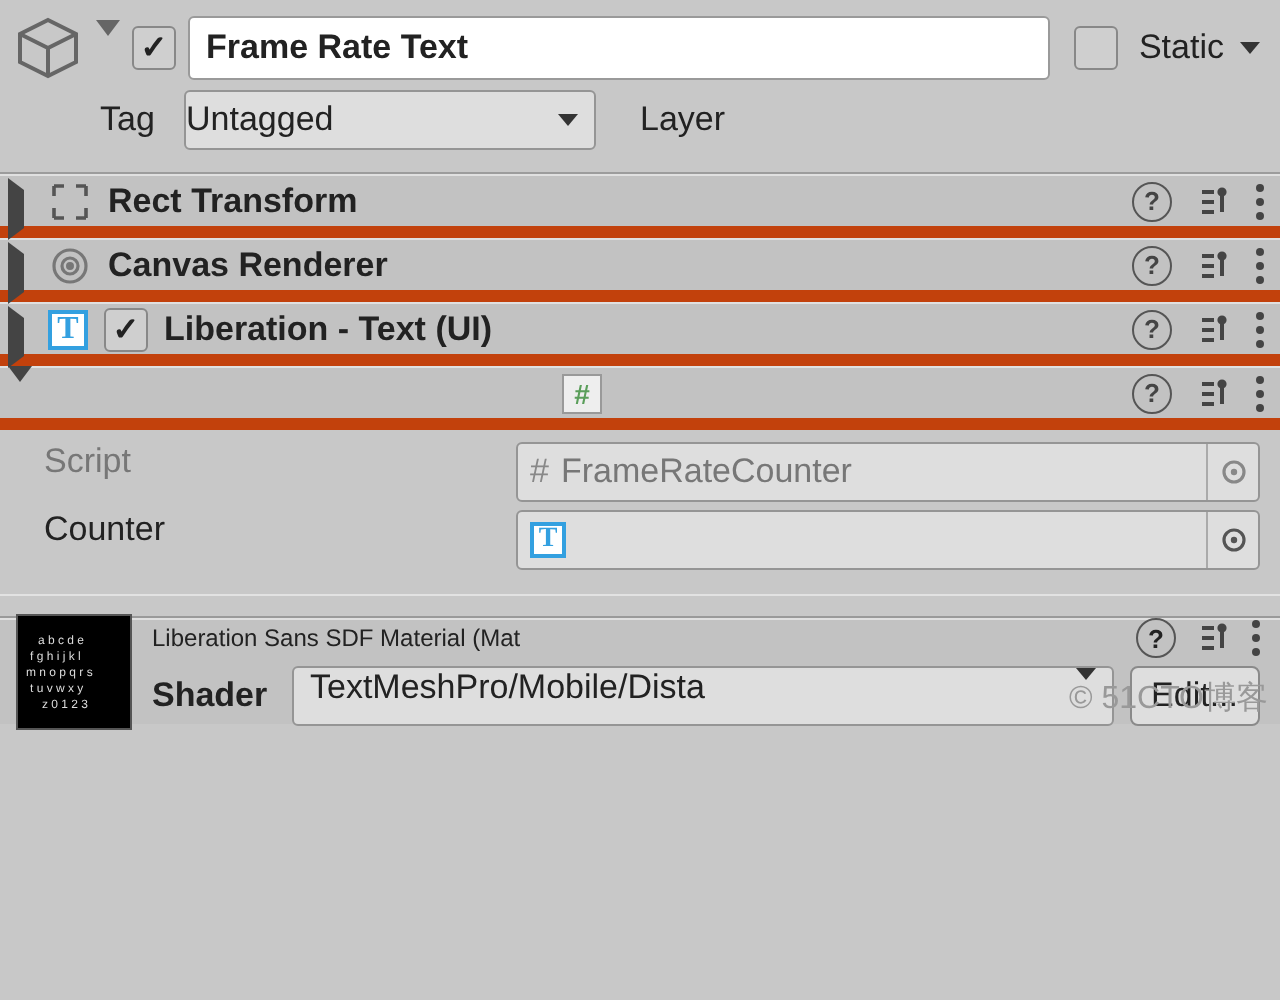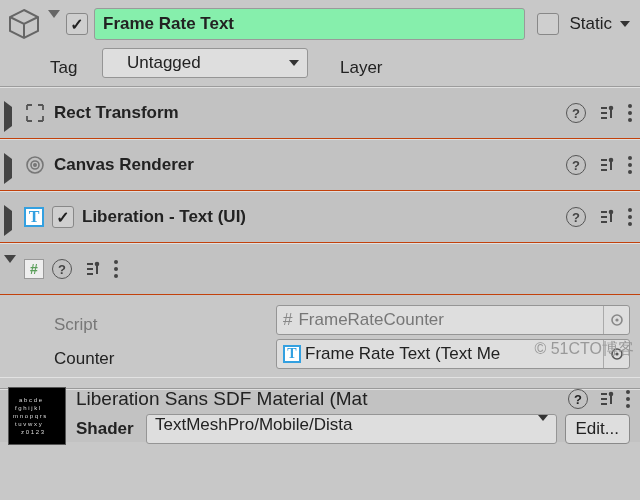--- a/index.html
+++ b/index.html
@@ -11,7 +11,7 @@
   .cube-icon svg { display: block; }
   .chk { width: 22px; height: 22px; border: 1px solid #888; background: #cfcfcf; border-radius: 3px; display: inline-flex; align-items: center; justify-content: center; }
   .chk.checked::after { content: "✓"; font-size: 16px; color: #222; font-weight: bold; }
-  .name-field { flex: 1; height: 32px; background: #86efac; border: 1px solid #9a9a9a; border-radius: 3px; padding: 0 8px; display: flex; align-items: center; font-weight: bold; }
+  .name-field { flex: 1; height: 32px; background: #ffffff; border: 1px solid #9a9a9a; border-radius: 3px; padding: 0 8px; display: flex; align-items: center; font-weight: bold; }
   .static-chk { width: 22px; height: 22px; border: 1px solid #888; background: #cfcfcf; border-radius: 3px; margin-left: 6px; }
   .static-lbl { margin-left: 4px; }
   .dd-tiny { width: 0; height: 0; border-left: 5px solid transparent; border-right: 5px solid transparent; border-top: 6px solid #333; margin-left: 2px; }

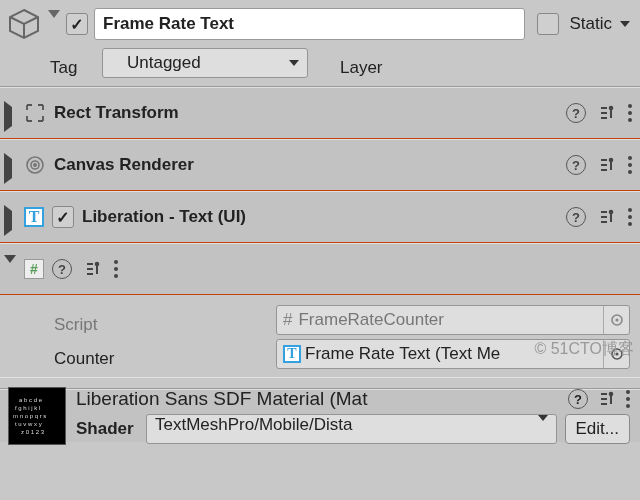--- a/index.html
+++ b/index.html
@@ -15,7 +15,7 @@
   .static-chk { width: 22px; height: 22px; border: 1px solid #888; background: #cfcfcf; border-radius: 3px; margin-left: 6px; }
   .static-lbl { margin-left: 4px; }
   .dd-tiny { width: 0; height: 0; border-left: 5px solid transparent; border-right: 5px solid transparent; border-top: 6px solid #333; margin-left: 2px; }
-  .row2 { display: flex; align-items: flex-end; height: 36px; padding-left: 44px; gap: 14px; }
+  .row2 { display: flex; align-items: center; height: 36px; padding-left: 44px; gap: 4px; }
   .lbl { min-width: 38px; }
   .lbl-layer { margin-left: 18px; min-width: 52px; }
   .dd { height: 30px; background: #dedede; border: 1px solid #959595; border-radius: 3px; display: flex; align-items: center; padding: 0 24px; position: relative; }

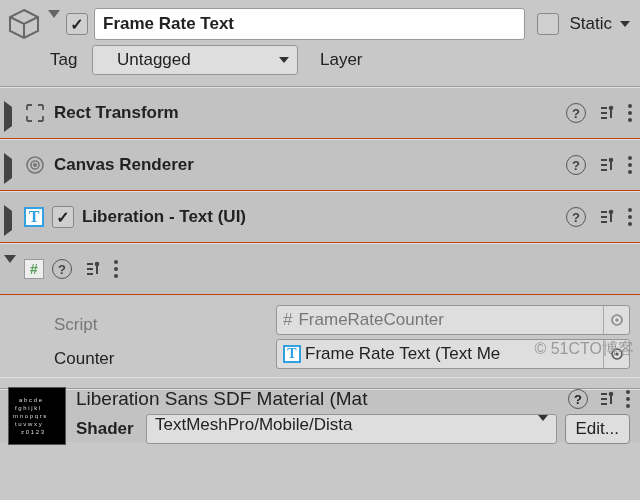--- a/index.html
+++ b/index.html
@@ -18,7 +18,7 @@
   .row2 { display: flex; align-items: center; height: 36px; padding-left: 44px; gap: 4px; }
   .lbl { min-width: 38px; }
   .lbl-layer { margin-left: 18px; min-width: 52px; }
-  .dd { height: 30px; background: #dedede; border: 1px solid #959595; border-radius: 3px; display: flex; align-items: center; padding: 0 24px; position: relative; }
+  .dd { height: 30px; background: #dedede; border: 1px solid #959595; border-radius: 3px; display: flex; align-items: center; padding: 0 0; position: relative; }
   .dd .caret { position: absolute; right: 8px; width: 0; height: 0; border-left: 5px solid transparent; border-right: 5px solid transparent; border-top: 6px solid #333; }
   .dd-tag { width: 206px; }
   .dd-layer { width: 218px; }

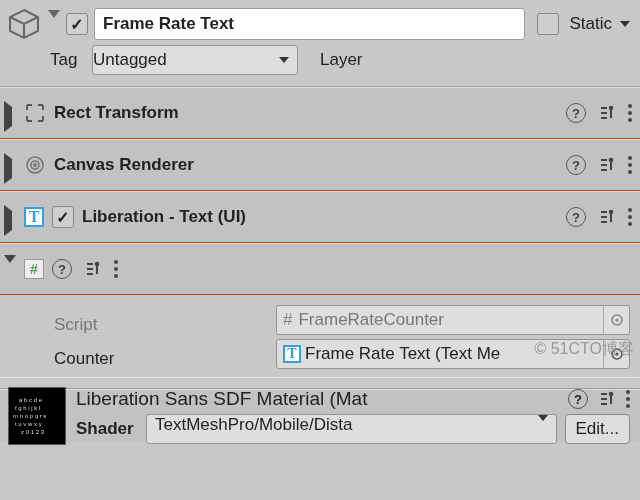--- a/index.html
+++ b/index.html
@@ -24,7 +24,7 @@
   .dd-layer { width: 218px; }
   .sep { height: 1px; background: #9c9c9c; margin-top: 4px; }
   
-  .comp { height: 52px; display: flex; align-items: center; border-top: 1px solid #e0e0e0; border-bottom: 1px solid #c2410c; background: #c2c2c2; padding: 0 8px 0 4px; gap: 8px; }
+  .comp { height: 32px; display: flex; align-items: center; border-top: 1px solid #e0e0e0; border-bottom: 6px solid #c2410c; background: #c2c2c2; padding: 0 8px 0 4px; gap: 8px; justify-content: space-between; }
   .foldout { width: 12px; height: 12px; display: inline-block; }
   .tri-right { width: 0; height: 0; border-top: 6px solid transparent; border-bottom: 6px solid transparent; border-left: 8px solid #444; }
   .tri-down { width: 0; height: 0; border-left: 6px solid transparent; border-right: 6px solid transparent; border-top: 8px solid #444; }

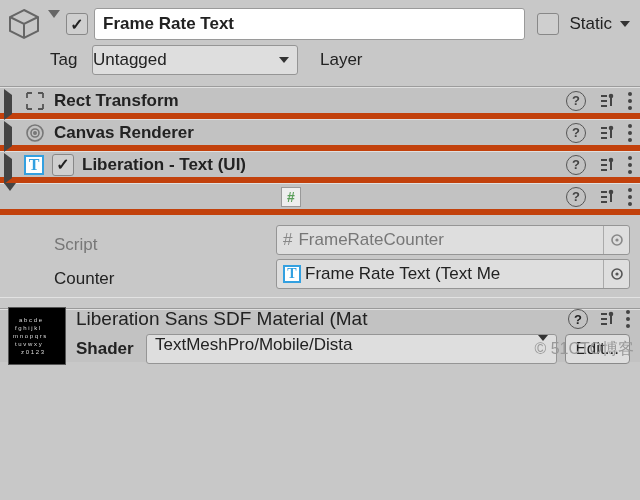--- a/index.html
+++ b/index.html
@@ -39,7 +39,7 @@
   .text-icon { border: 2px solid #33a0e0; color: #33a0e0; font-family: 'Times New Roman', serif; font-size: 16px; font-weight: bold; width: 20px; height: 20px; display: inline-flex; align-items:center; justify-content:center; background:#fff; }
   
   .comp-body { background: #c8c8c8; padding: 6px 10px 8px 22px; }
-  .prop { display: flex; align-items: flex-end; height: 34px; gap: 6px; margin-left: 32px; }
+  .prop { display: flex; align-items: flex-start; height: 34px; gap: 20px; }
   .prop .plabel { width: 216px; }
   .plabel.dim { color: #777; }
   .objfield { flex: 1; height: 30px; background: #dedede; border: 1px solid #959595; border-radius: 3px; display: flex; align-items: center; overflow: hidden; }

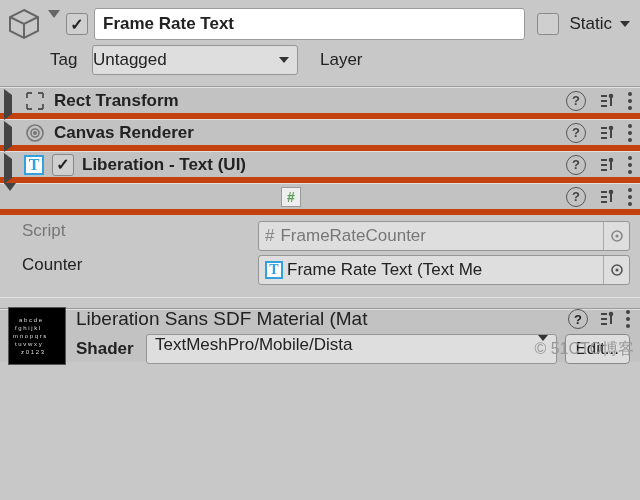--- a/index.html
+++ b/index.html
@@ -223,7 +223,6 @@
       <div class="objfield">
         <div class="obj-inner">
             <span class="text-icon" style="width:18px;height:18px;font-size:14px">T</span>
-            <span>Frame Rate Text (Text Me</span>
           </div>
         <div class="obj-picker">
             <svg width="14" height="14" viewBox="0 0 14 14">

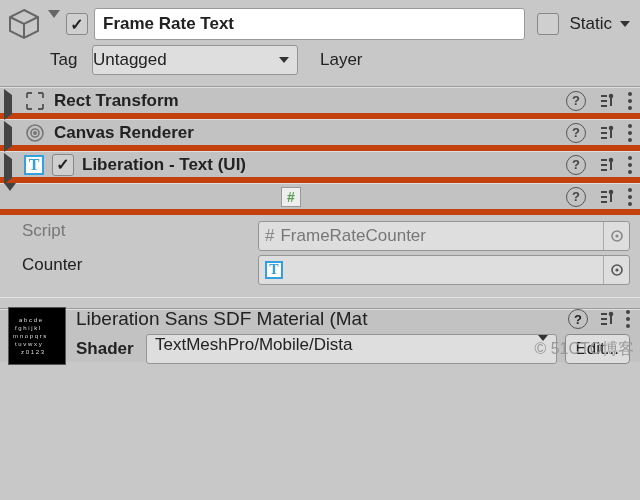--- a/index.html
+++ b/index.html
@@ -56,7 +56,7 @@
   .mat-prev svg { display:block; }
   .mat-col { flex:1; display:flex; flex-direction:column; gap:4px; }
   .mat-title { display:flex; align-items:center; gap:10px; }
-  .mat-name { flex:1; font-size: 19px; white-space:nowrap; overflow:hidden; }
+  .mat-name { flex:1; font-size: 12px; white-space:nowrap; overflow:hidden; }
   .mat-row2 { display:flex; align-items:center; gap:8px; }
   .shader-lbl { min-width: 62px; font-weight: bold; }
   .dd-shader { flex:1; height:30px; background:#dedede; border:1px solid #959595; border-radius:3px; display:flex; align-items:flex-start; padding:0 8px; position:relative; overflow:hidden; white-space:nowrap; }

